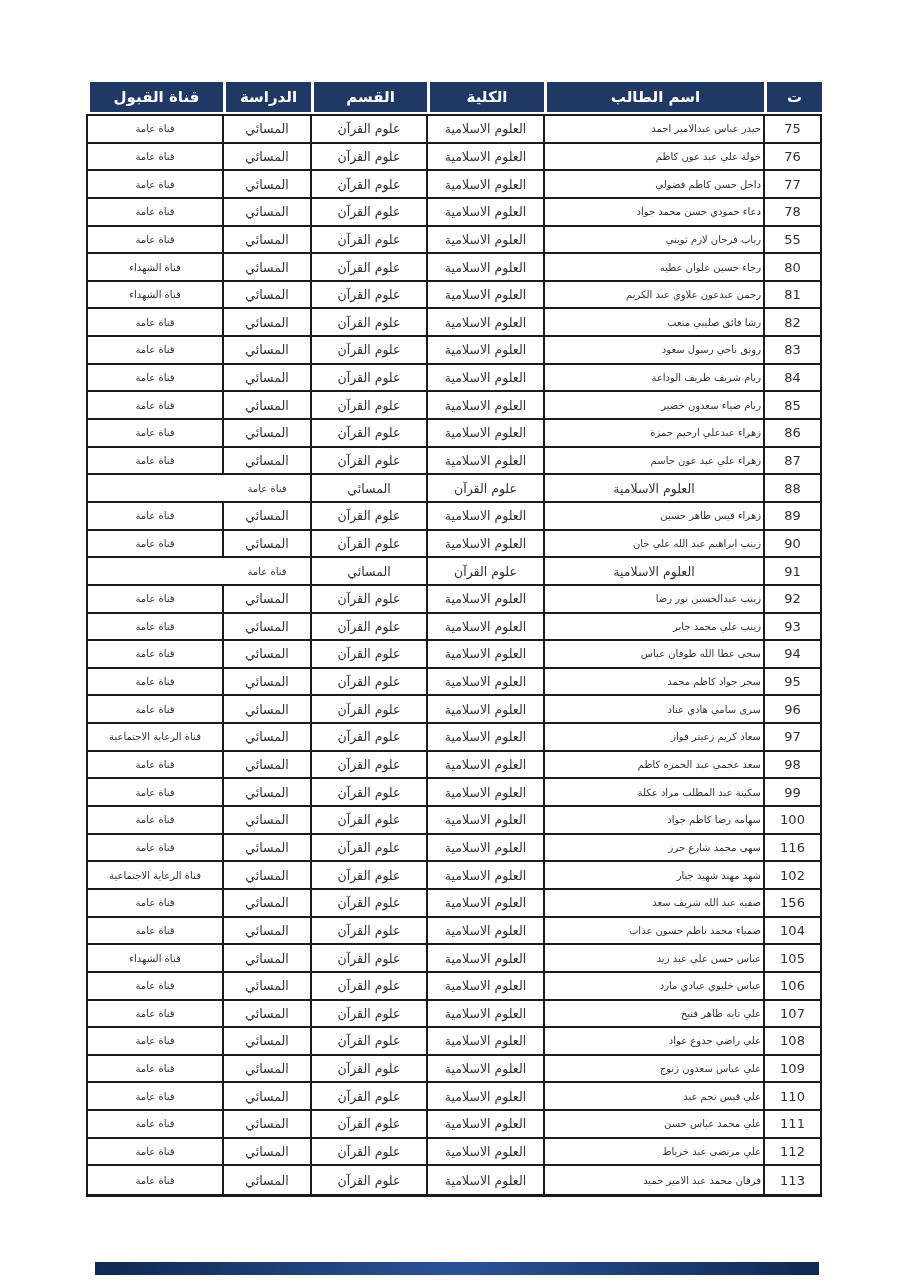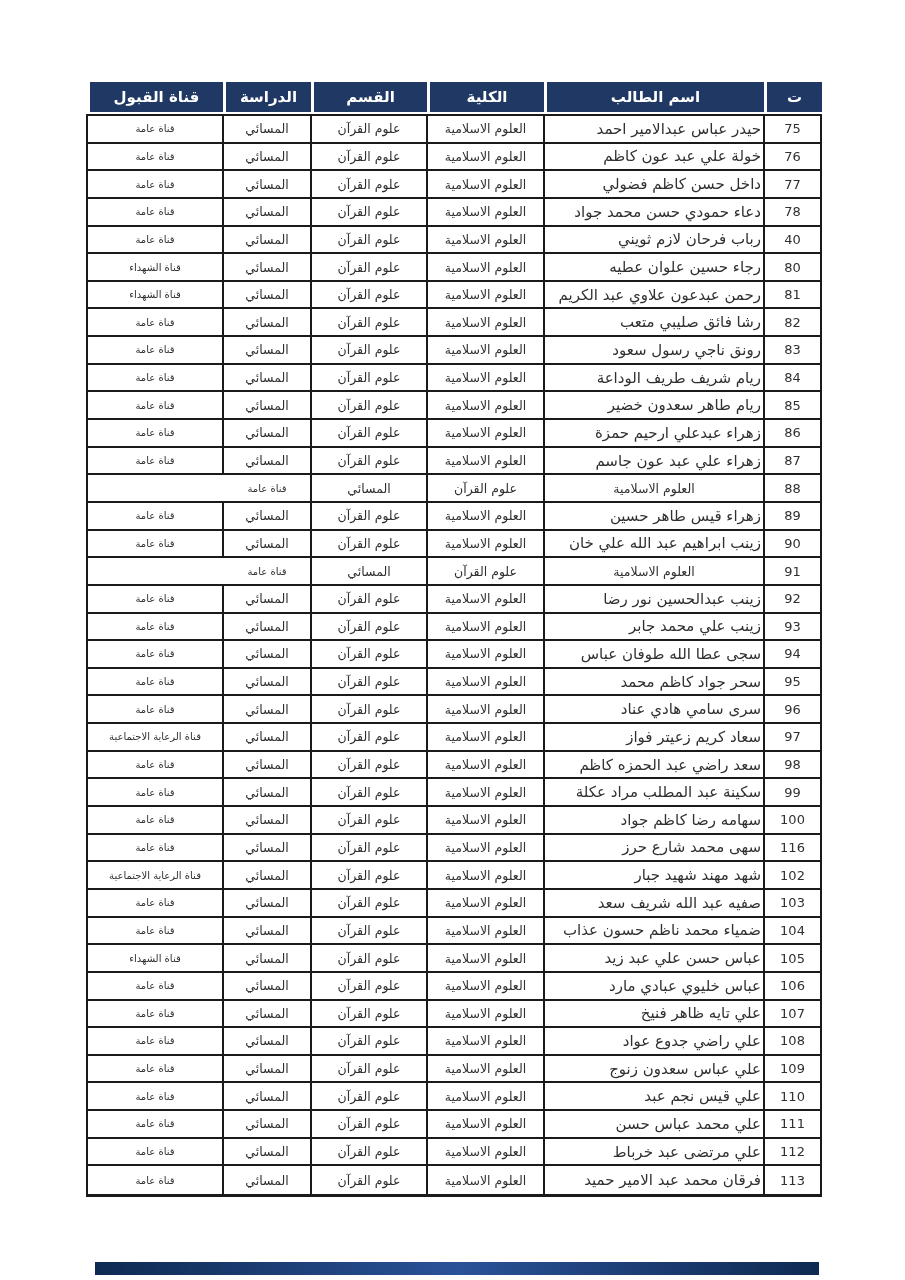--- a/index.html
+++ b/index.html
@@ -61,7 +61,7 @@
   .cell.name {
     justify-content: flex-start;
     padding-inline-start: 2px;
-    font-size: 15px;
+    font-size: 10px;
   }
   .cell.channel { font-size: 10px; }
 

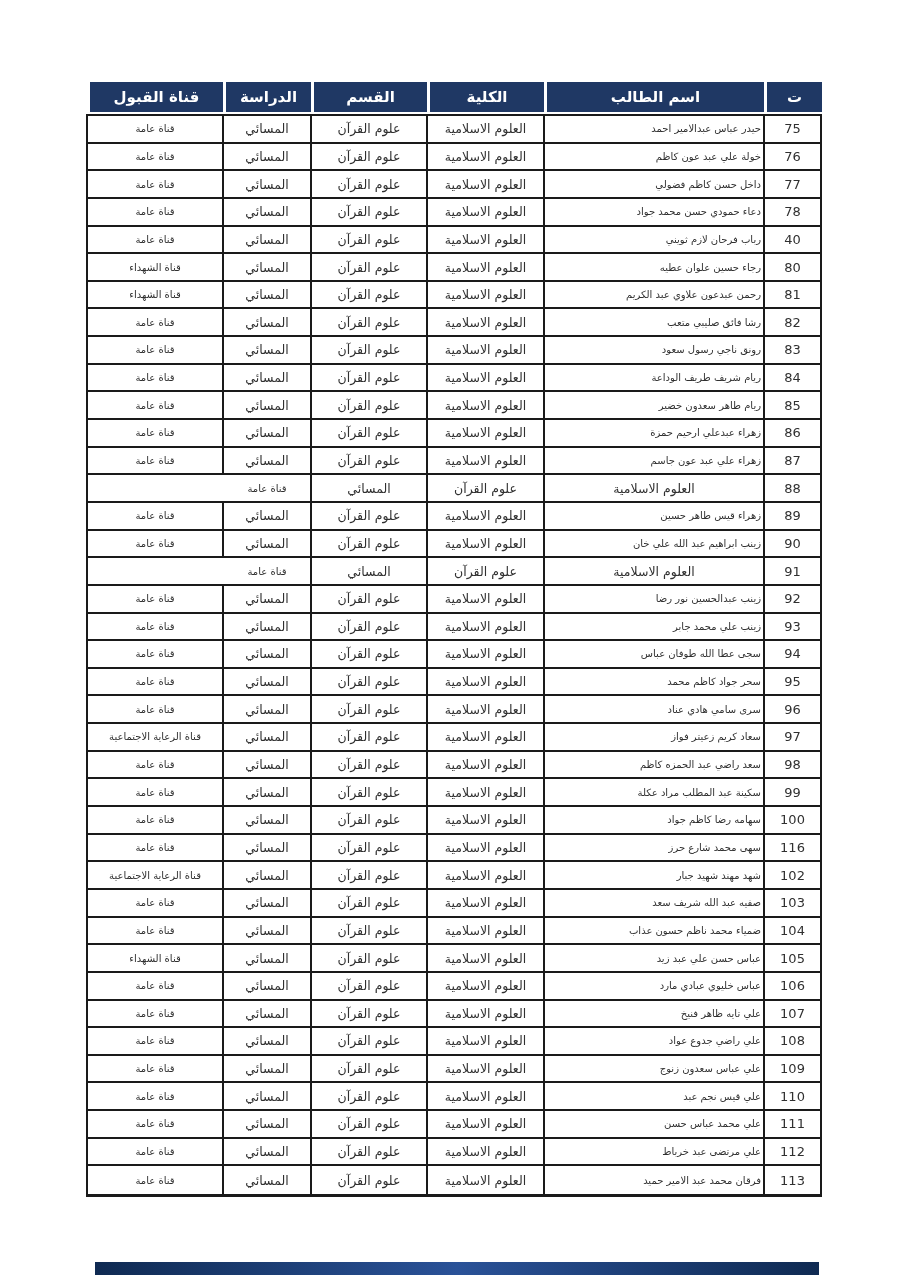--- a/index.html
+++ b/index.html
@@ -123,7 +123,7 @@
           <div class="cell channel">قناة عامة</div>
         </div>
         <div class="row">
-          <div class="cell no">40</div>
+          <div class="cell no">55</div>
           <div class="cell name">رباب فرحان لازم ثويني</div>
           <div class="cell college">العلوم الاسلامية</div>
           <div class="cell department">علوم القرآن</div>

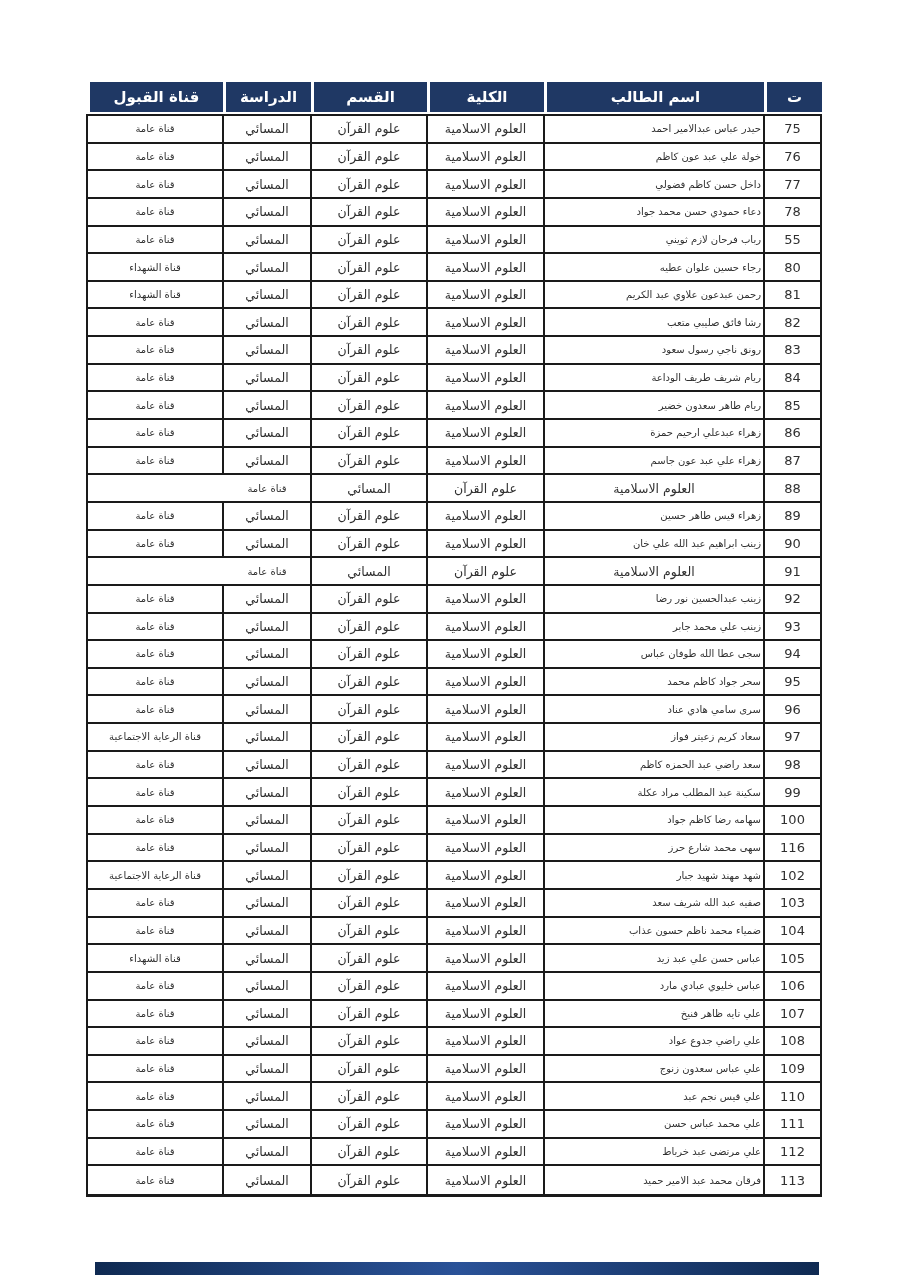--- a/index.html
+++ b/index.html
@@ -172,7 +172,7 @@
         </div>
         <div class="row">
           <div class="cell no">85</div>
-          <div class="cell name">ريام طاهر سعدون خضير</div>
+          <div class="cell name">ريام ضياء سعدون خضير</div>
           <div class="cell college">العلوم الاسلامية</div>
           <div class="cell department">علوم القرآن</div>
           <div class="cell study">المسائي</div>

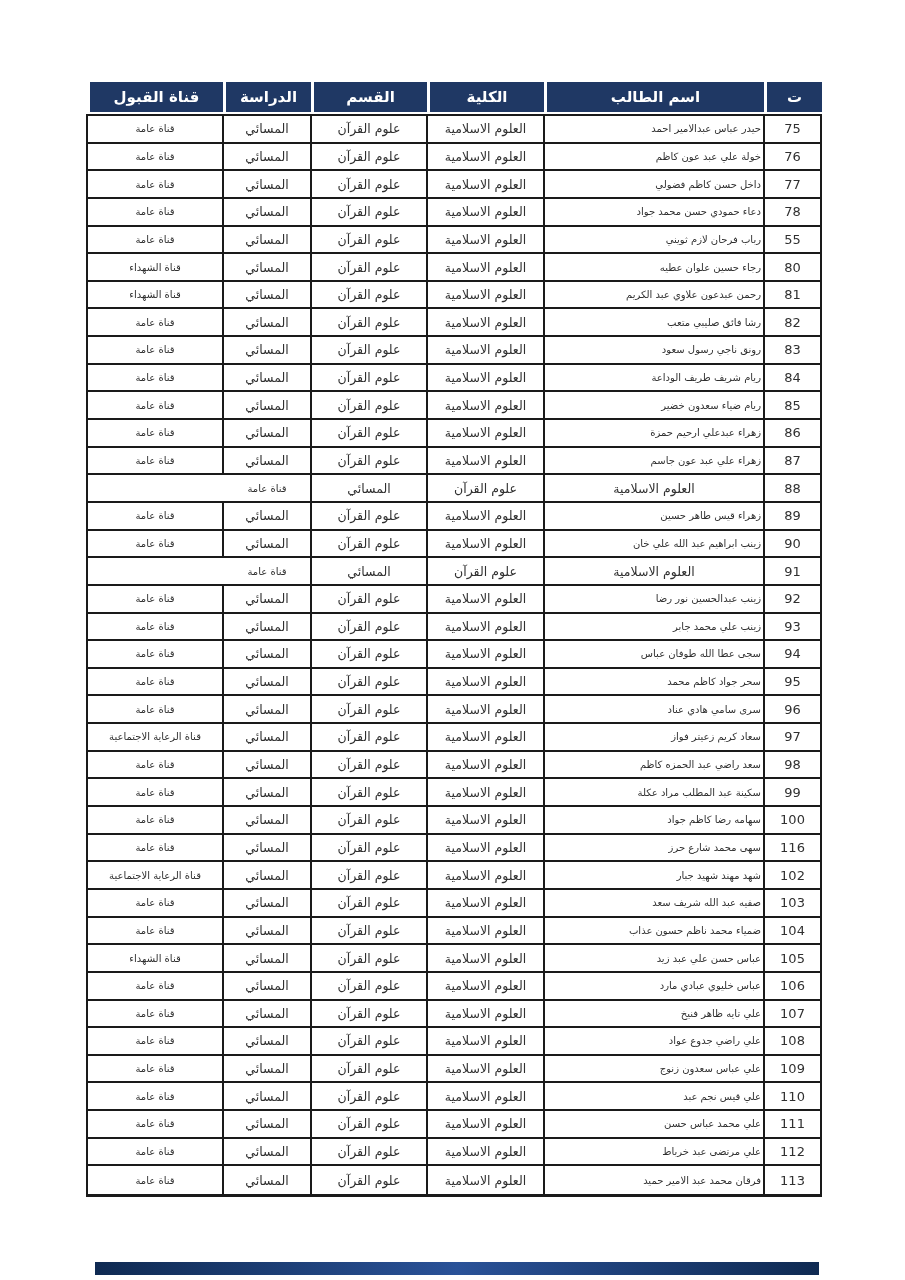--- a/index.html
+++ b/index.html
@@ -274,7 +274,7 @@
         </div>
         <div class="row">
           <div class="cell no">98</div>
-          <div class="cell name">سعد راضي عبد الحمزه كاظم</div>
+          <div class="cell name">سعد عجمي عبد الحمزه كاظم</div>
           <div class="cell college">العلوم الاسلامية</div>
           <div class="cell department">علوم القرآن</div>
           <div class="cell study">المسائي</div>

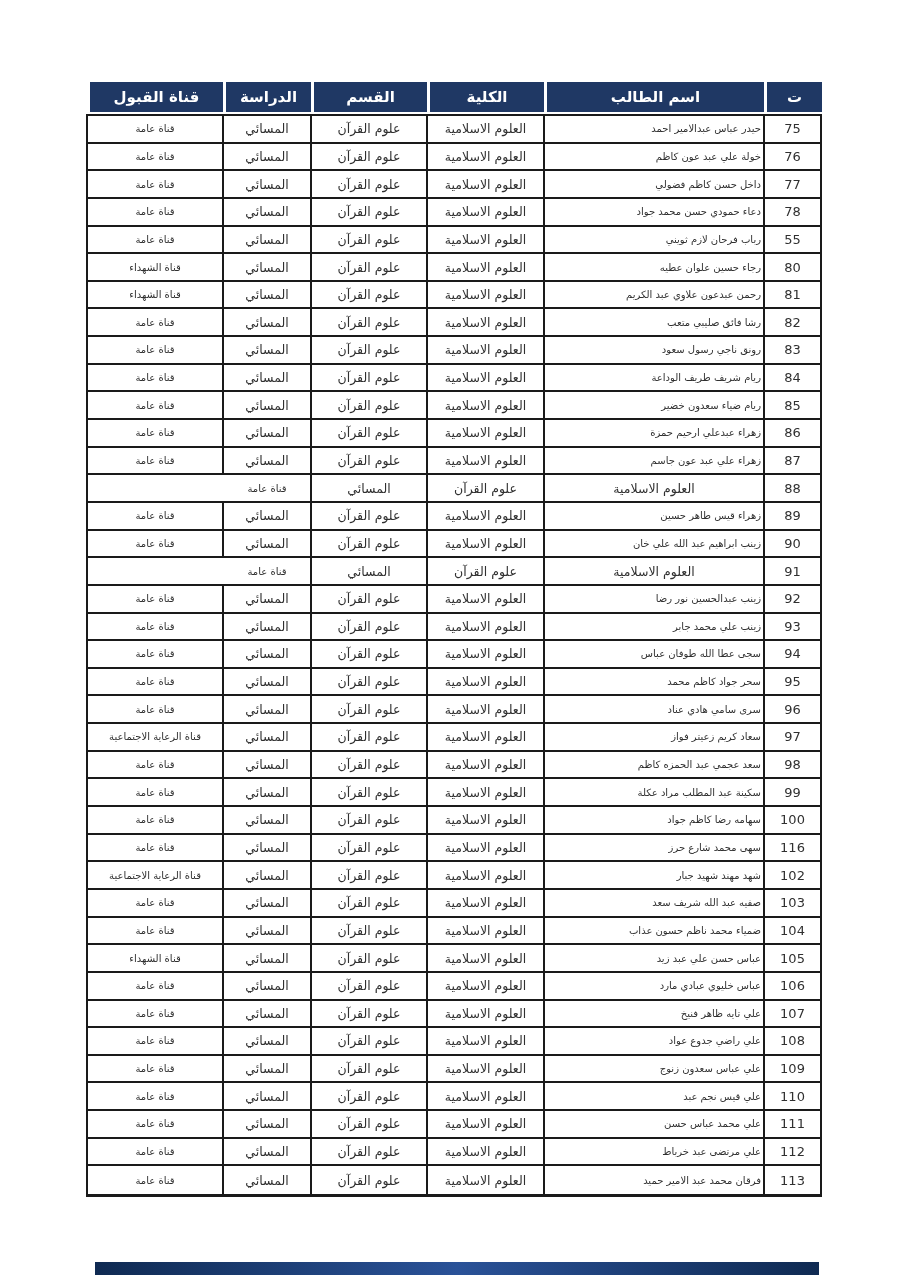--- a/index.html
+++ b/index.html
@@ -313,7 +313,7 @@
           <div class="cell channel">قناة الرعاية الاجتماعية</div>
         </div>
         <div class="row">
-          <div class="cell no">103</div>
+          <div class="cell no">156</div>
           <div class="cell name">صفيه عبد الله شريف سعد</div>
           <div class="cell college">العلوم الاسلامية</div>
           <div class="cell department">علوم القرآن</div>

